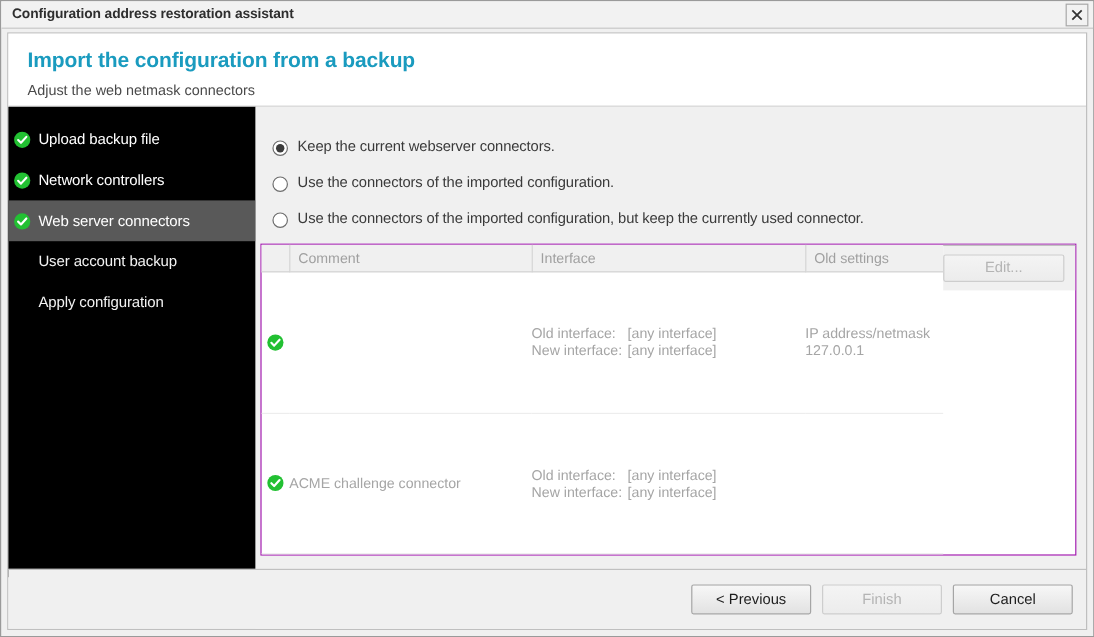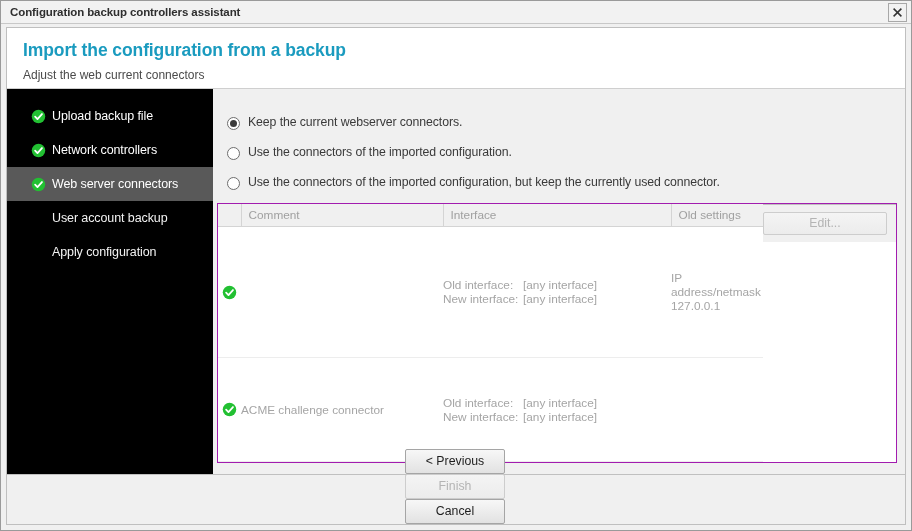--- a/index.html
+++ b/index.html
@@ -304,7 +304,7 @@
 <div class="window">
 
   <div class="titlebar">
-    <div class="titlebar-text">Configuration backup controllers assistant</div>
+    <div class="titlebar-text">Configuration address restoration assistant</div>
     <div class="close-button">
       <svg width="11" height="11" viewBox="0 0 11 11" aria-hidden="true">
         <path d="M1.6 1.6 L9.4 9.4 M9.4 1.6 L1.6 9.4" stroke="#333" stroke-width="1.5" fill="none"></path>

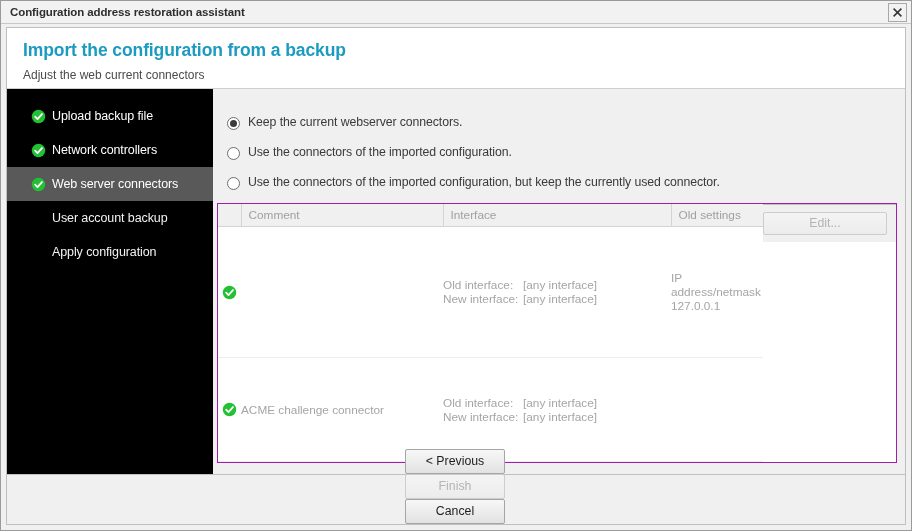--- a/index.html
+++ b/index.html
@@ -316,7 +316,7 @@
 
     <div class="header">
       <div class="header-title">Import the configuration from a backup</div>
-      <div class="header-subtitle">Adjust the web current connectors</div>
+      <div class="header-subtitle">Adjust the web netmask connectors</div>
     </div>
 
     <div class="body">

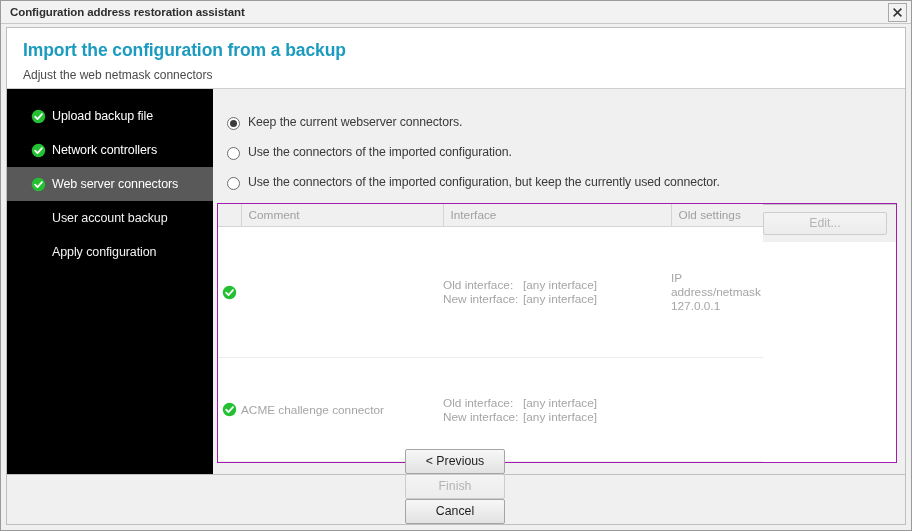--- a/index.html
+++ b/index.html
@@ -107,7 +107,7 @@
     display: flex;
     align-items: center;
     height: 34px;
-    padding-left: 24px;
+    padding-left: 4px;
     box-sizing: border-box;
     cursor: pointer;
   }

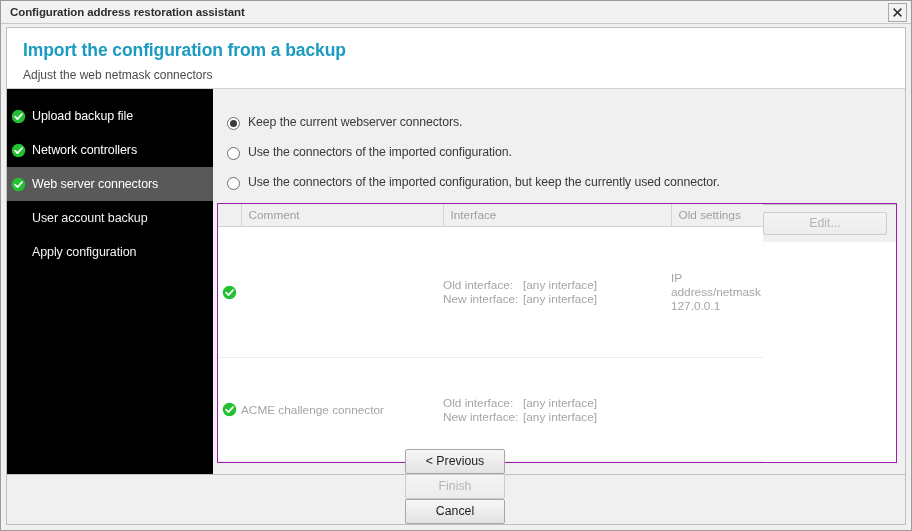--- a/index.html
+++ b/index.html
@@ -273,7 +273,7 @@
     border-color: #cdcdcd;
     cursor: default;
   }
-  .btn-edit { width: 124px; }
+  .btn-edit { width: 101px; }
 
   
   .footer-bar {

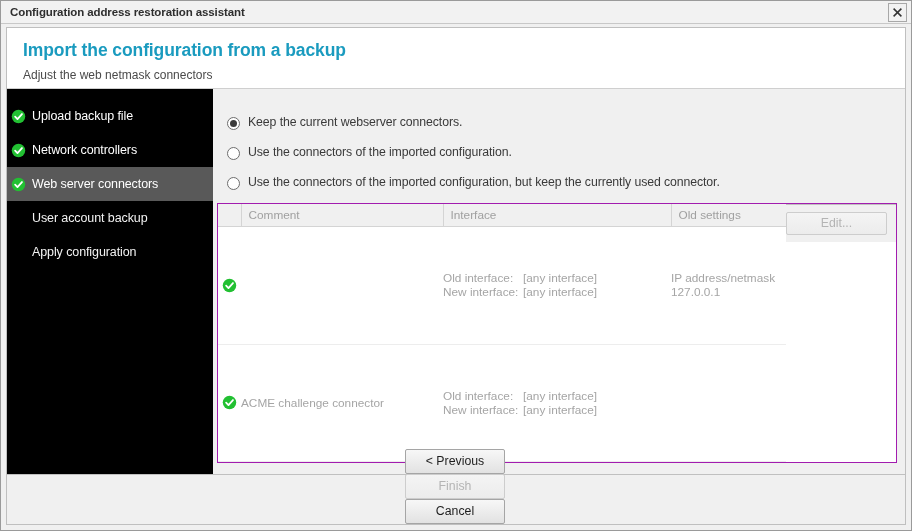--- a/index.html
+++ b/index.html
@@ -289,7 +289,6 @@
     justify-content: flex-end;
     padding-right: 11px;
     box-sizing: border-box;
-    flex-direction: column;
   }
   .footer-bar .btn {
     width: 100px;

